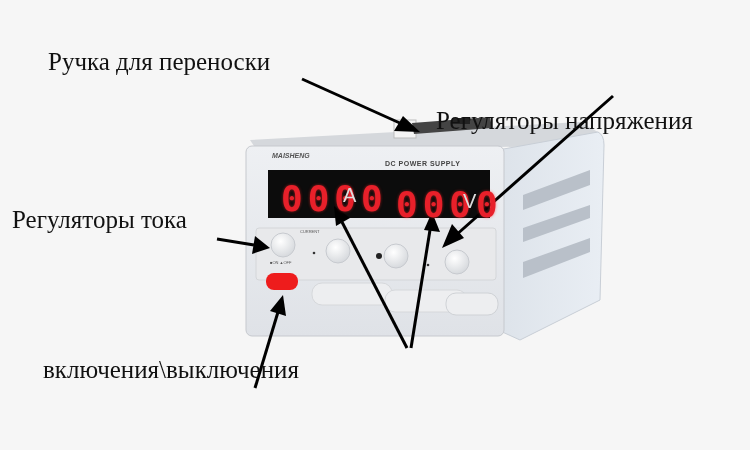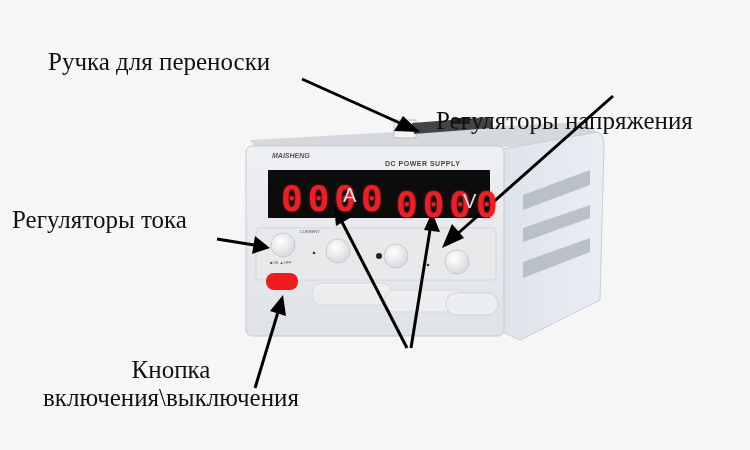--- a/index.html
+++ b/index.html
@@ -97,7 +97,6 @@
 <div class="lbl" style="left:436px;top:67px;margin-top:40px;">Регуляторы напряжения</div>
 <div class="lbl" style="left:12px;top:206px;">Регуляторы тока</div>
 <div class="lbl center" style="left:12px;top:356px;width:318px;">
-  <div>Кнопка</div>
   <div>включения\выключения</div>
 </div>
 <div class="lbl center" style="left:322px;top:356px;width:270px;">

